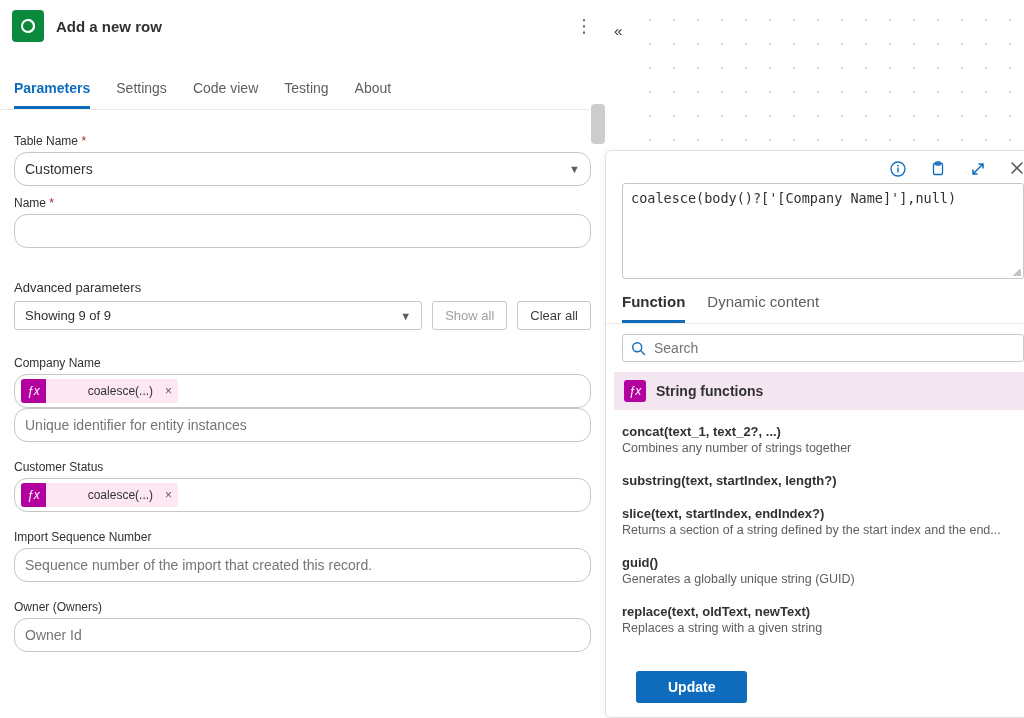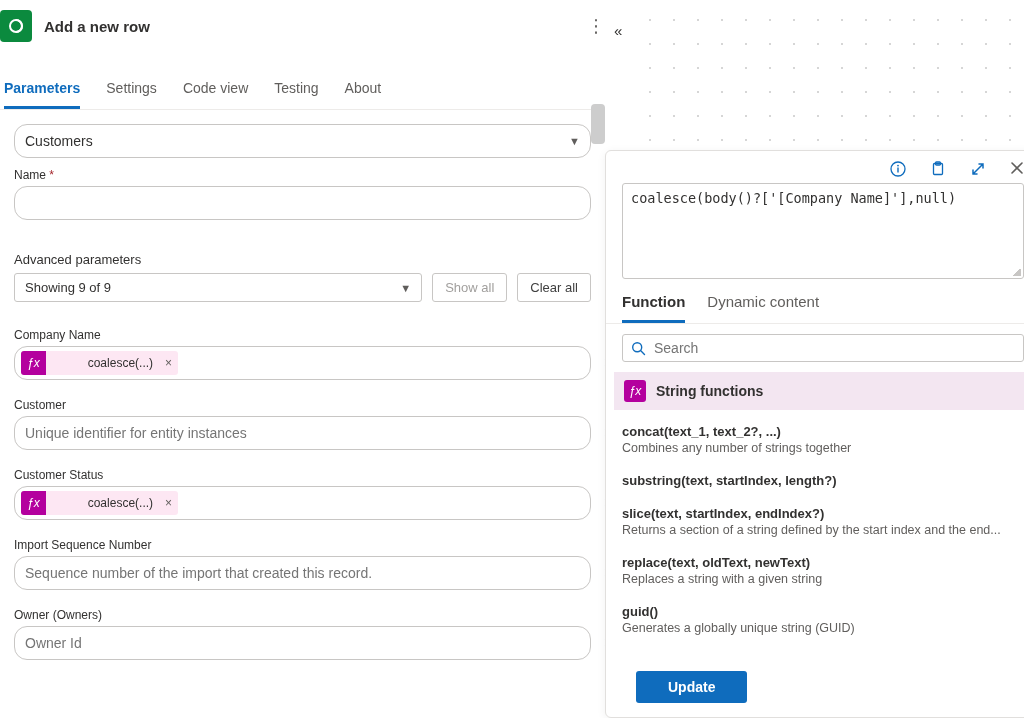--- a/index.html
+++ b/index.html
@@ -26,7 +26,7 @@
   .action-header {
     display: flex;
     align-items: center;
-    padding: 10px 0;
+    padding: 10px 12px;
     gap: 12px;
   }
   .action-icon {

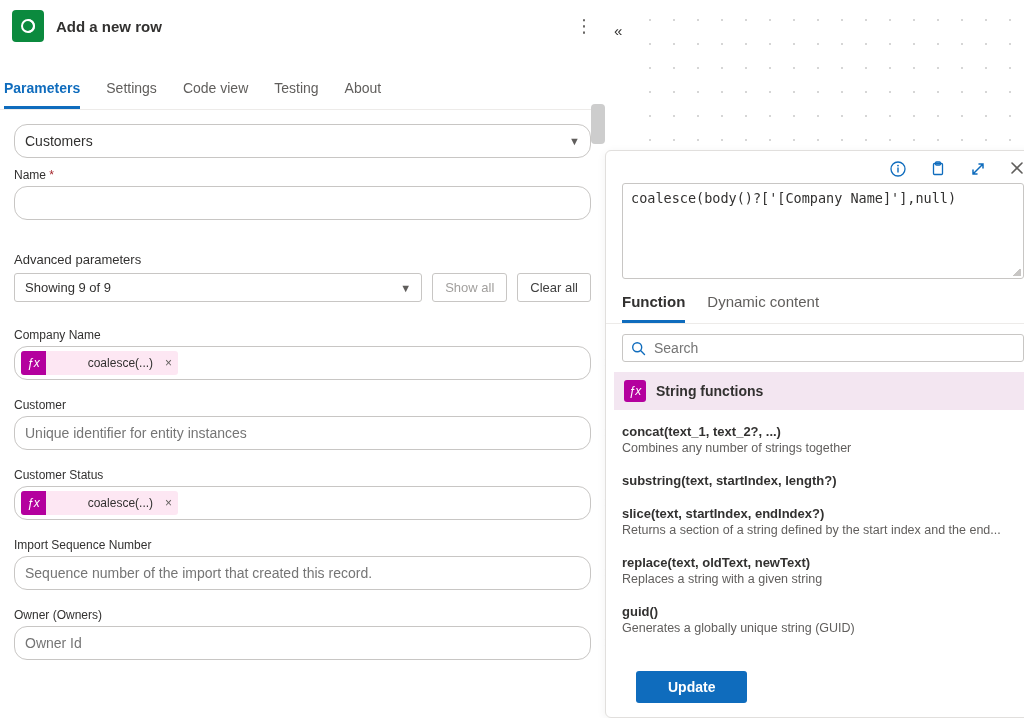--- a/index.html
+++ b/index.html
@@ -53,7 +53,7 @@
   .tabs {
     display: flex;
     gap: 26px;
-    padding: 0 4px;
+    padding: 0 14px;
     border-bottom: 1px solid #edebe9;
     margin-top: 20px;
   }

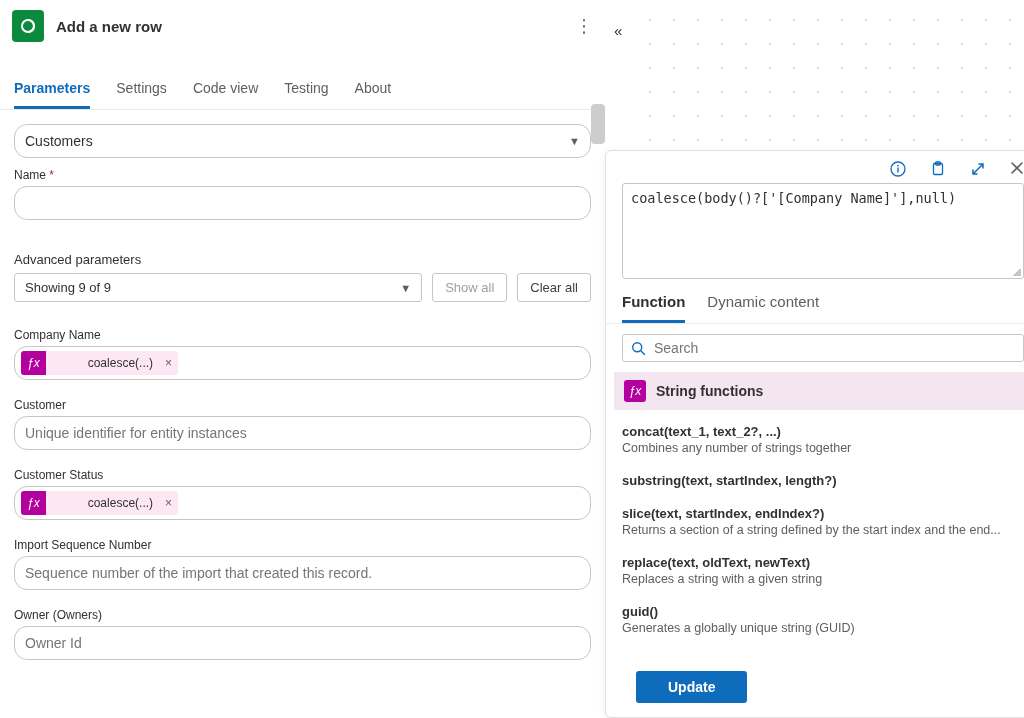--- a/index.html
+++ b/index.html
@@ -358,6 +358,10 @@
 
   <div class="form-body">
 
+    <div class="field-label">
+      <span>Table Name</span>
+      <span class="req"> *</span>
+    </div>
     <div class="select">
       <span>Customers</span>
       <span class="chev">▼</span>

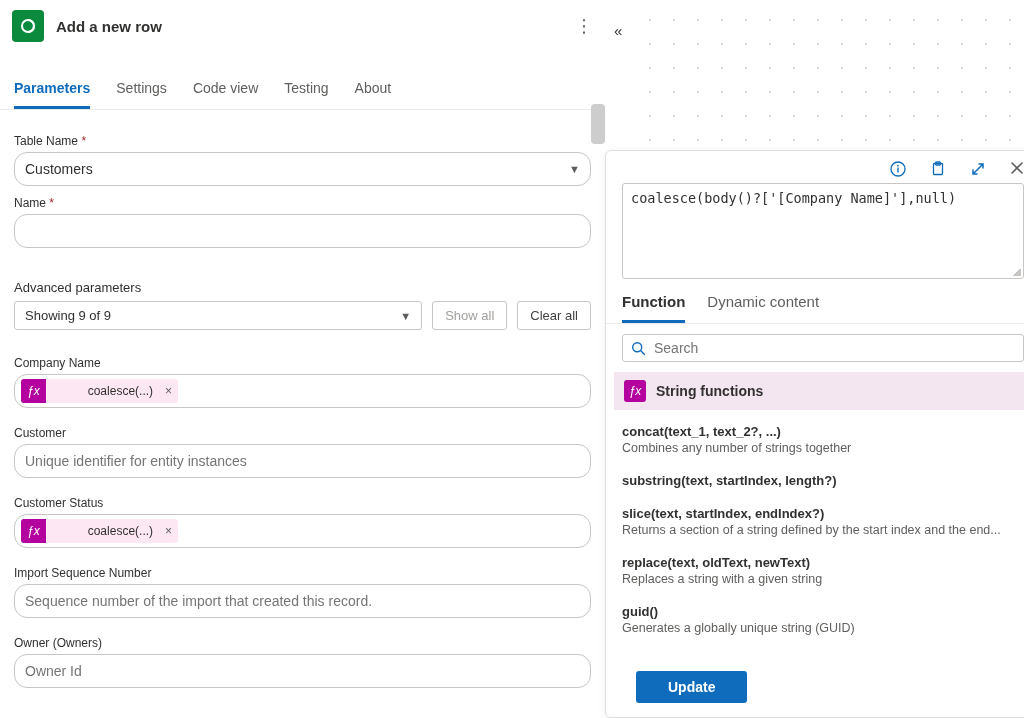--- a/index.html
+++ b/index.html
@@ -397,7 +397,6 @@
       <span class="clear-x">×</span>
     </div>
 
-    <div class="field-label" style="margin-top:18px;">Customer</div>
     <div class="row-wrap">
       <div class="text-input">
         <input type="text" class="placeholder" placeholder="Unique identifier for entity instances" style="">

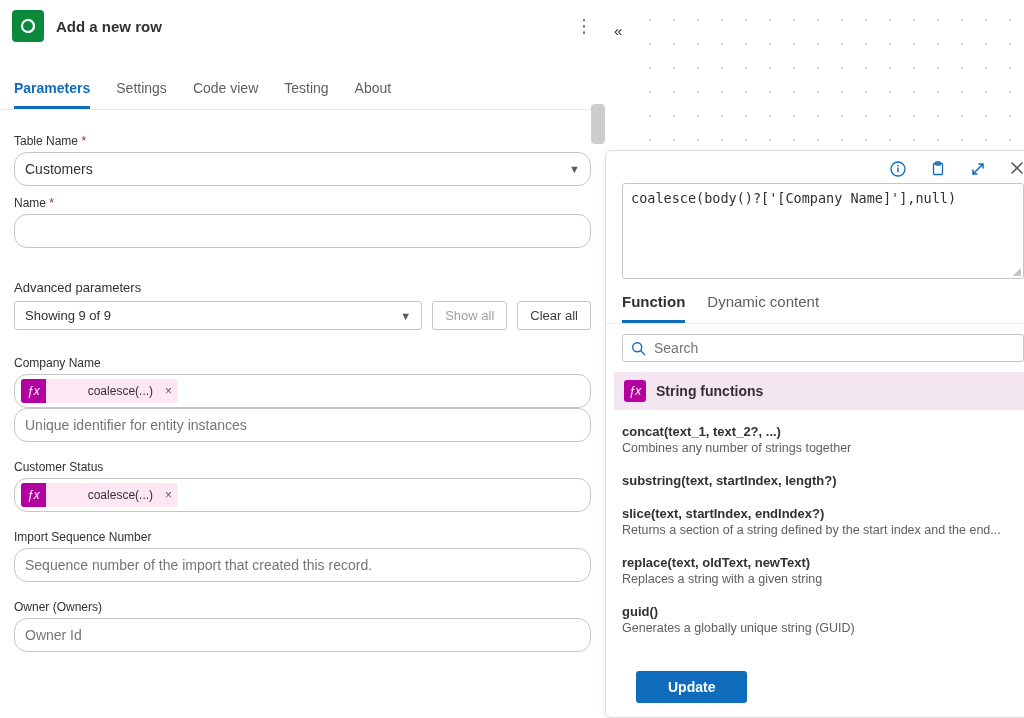--- a/index.html
+++ b/index.html
@@ -499,13 +499,13 @@
       <div class="fn-desc">Returns a section of a string defined by the start index and the end...</div>
     </div>
     <div class="fn-item">
+      <div class="fn-sig">guid()</div>
+      <div class="fn-desc">Generates a globally unique string (GUID)</div>
+    </div>
+    <div class="fn-item">
       <div class="fn-sig">replace(text, oldText, newText)</div>
       <div class="fn-desc">Replaces a string with a given string</div>
     </div>
-    <div class="fn-item">
-      <div class="fn-sig">guid()</div>
-      <div class="fn-desc">Generates a globally unique string (GUID)</div>
-    </div>
   </div>
 
   <div class="update-bar">

